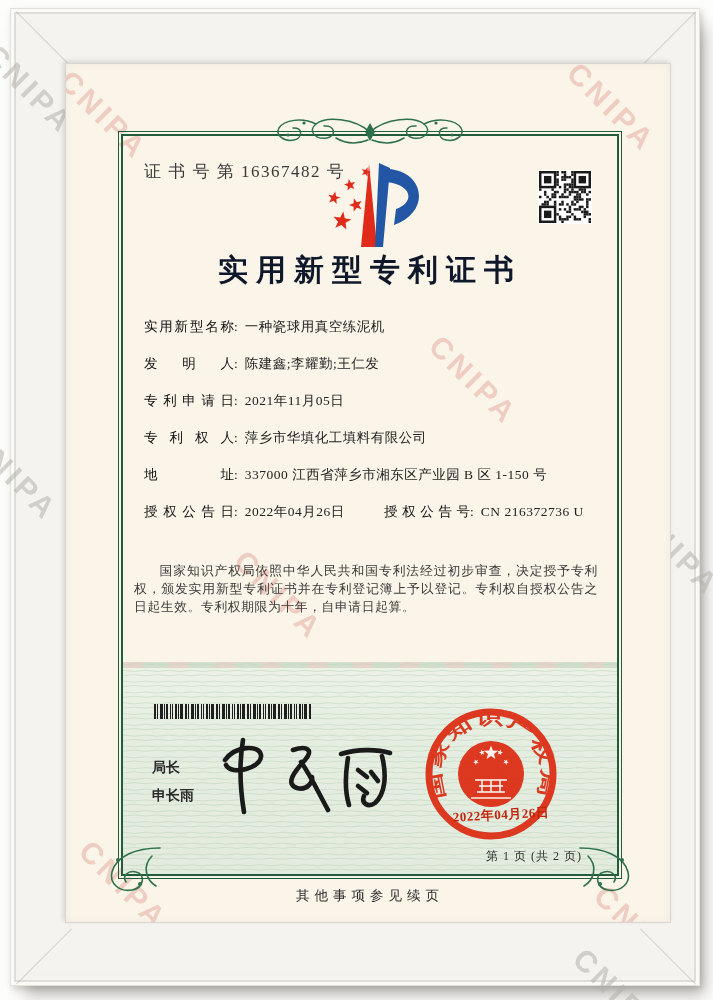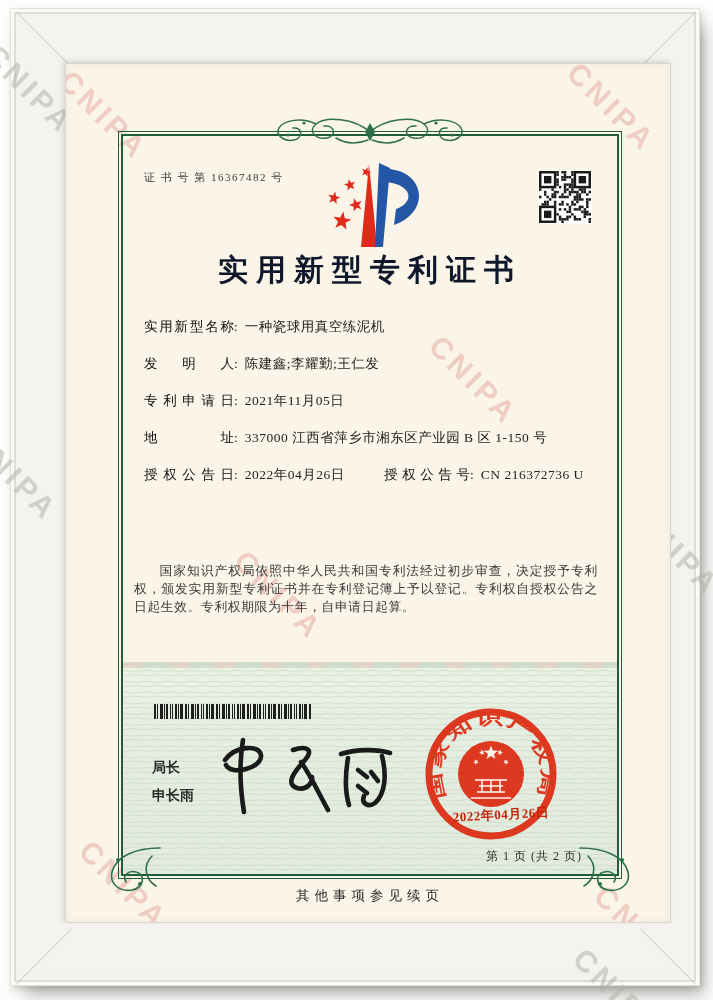--- a/index.html
+++ b/index.html
@@ -55,7 +55,7 @@
 
   
   .flourish { position:absolute; z-index:3; }
-  .cert-no { position:absolute; left:78px; top:106px; font-size:11px; letter-spacing:1.5px; color:#3a3a3a; }
+  .cert-no { position:absolute; left:78px; top:96px; font-size:17px; letter-spacing:1.5px; color:#3a3a3a; }
   .logo { position:absolute; left:256px; top:95px; }
   .qr { position:absolute; left:472px; top:106px; background:#fff; padding:1px; }
   .title { position:absolute; left:52px; top:186px; width:504px; text-align:center;

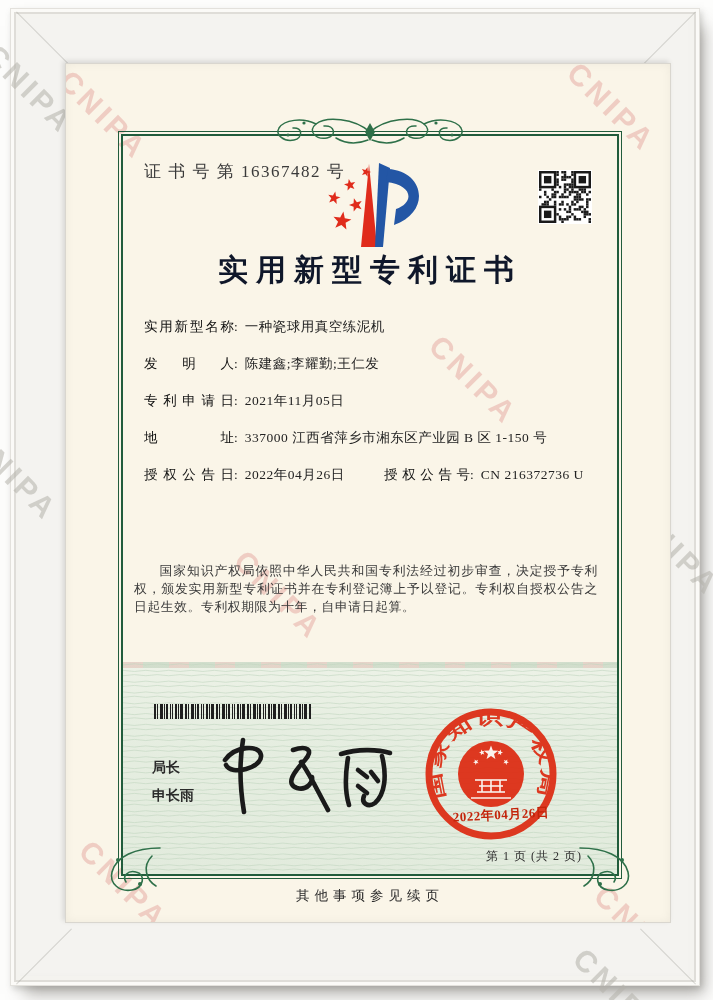--- a/index.html
+++ b/index.html
@@ -357,6 +357,9 @@
           <span class="fl">专利申请日</span><span class="colon">:</span><span class="fv">2021年11月05日</span>
         </div>
         <div class="row">
+          <span class="fl">专利权人</span><span class="colon">:</span><span class="fv">萍乡市华填化工填料有限公司</span>
+        </div>
+        <div class="row">
           <span class="fl">地址</span><span class="colon">:</span><span class="fv">337000 江西省萍乡市湘东区产业园 B 区 1-150 号</span>
         </div>
         <div class="row">

